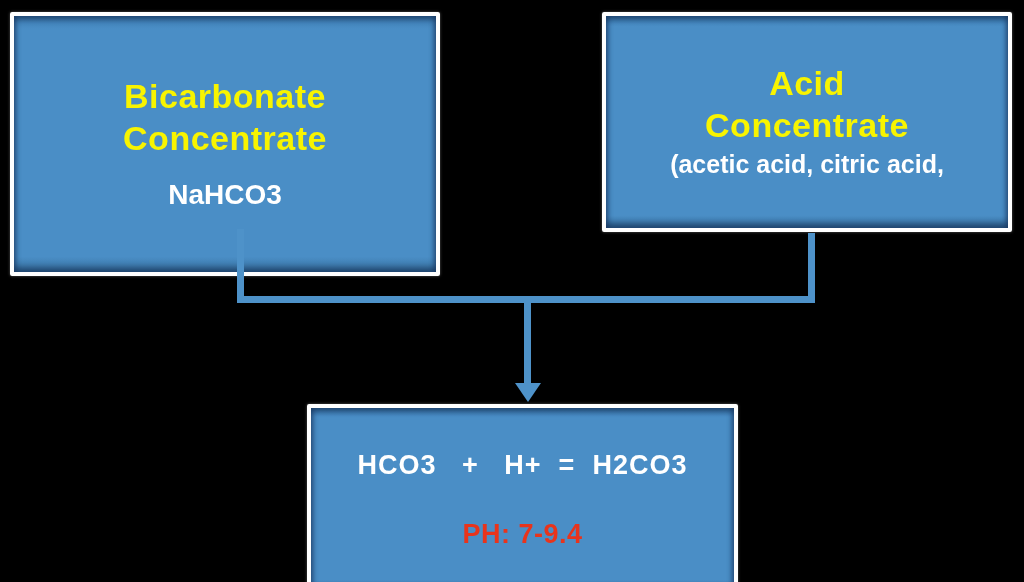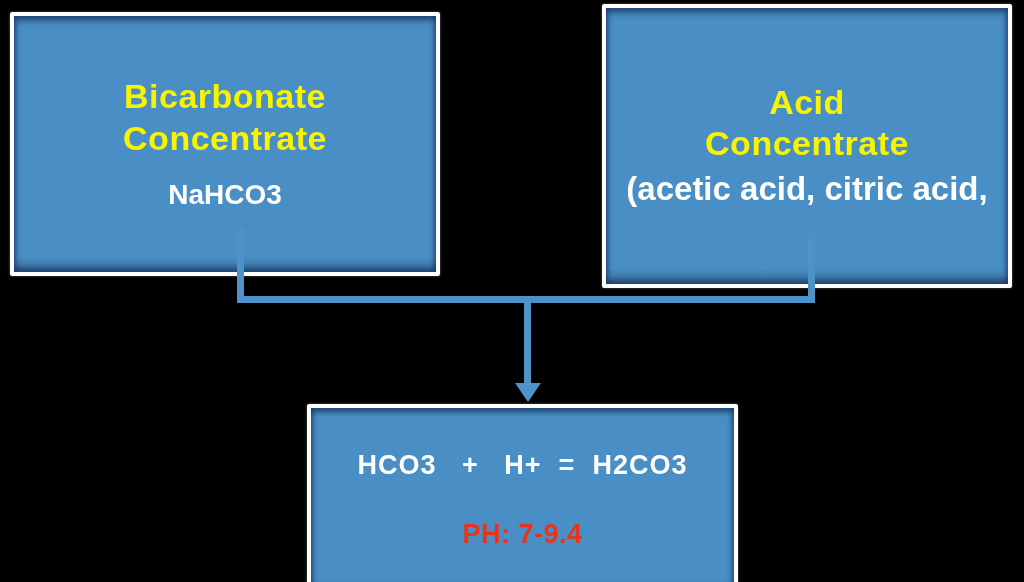--- a/index.html
+++ b/index.html
@@ -33,7 +33,7 @@
     text-align: center;
   }
   #box-bicarbonate { left: 10px;  top: 12px;  width: 430px; height: 264px; }
-  #box-acid        { left: 602px; top: 4px;  width: 410px; height: 284px; }
+  #box-acid        { left: 602px; top: 12px;  width: 410px; height: 220px; }
   #box-reaction    { left: 307px; top: 404px; width: 431px; height: 191px; }
 
   .title {

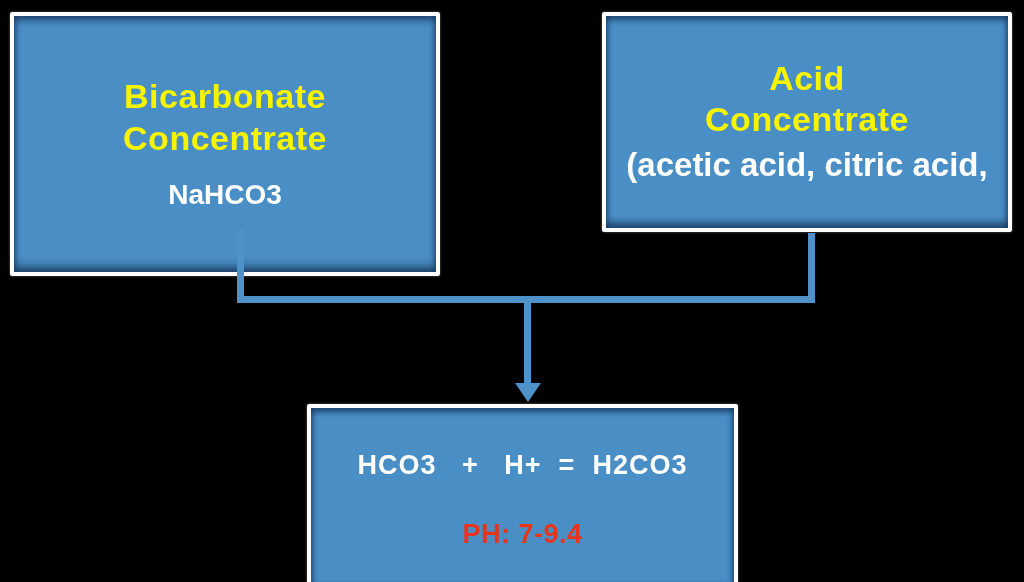--- a/index.html
+++ b/index.html
@@ -52,7 +52,7 @@
   }
   .components {
     color: #ffffff;
-    font-size: 33px;
+    font-size: 25px;
     font-weight: bold;
     line-height: 1.32;
     margin-top: 2px;

